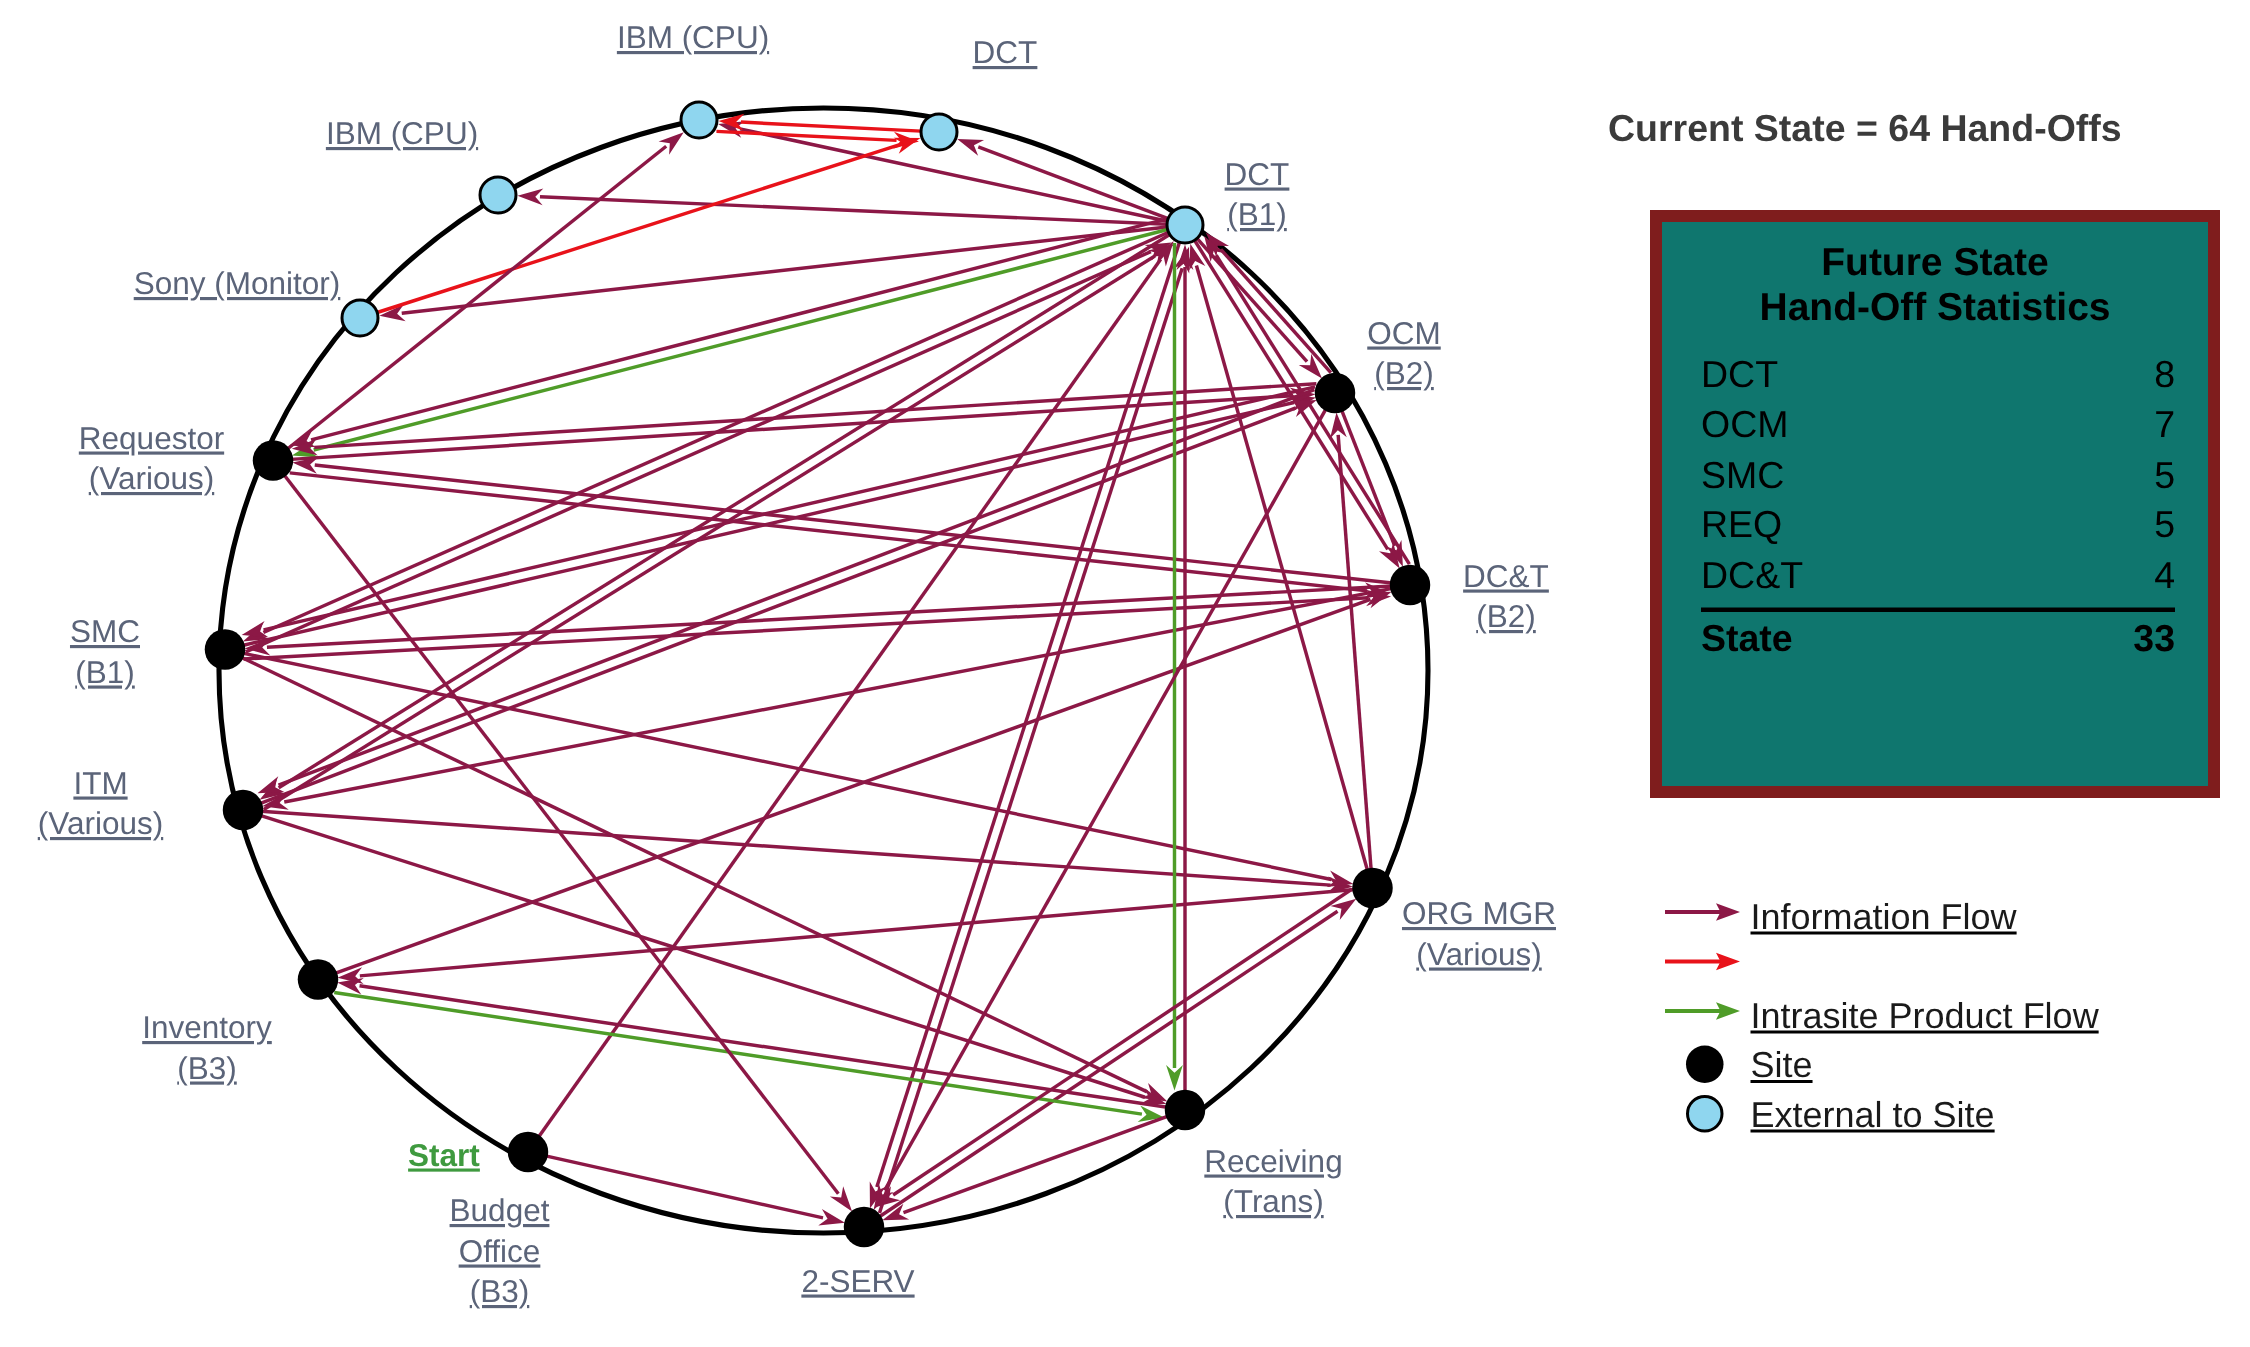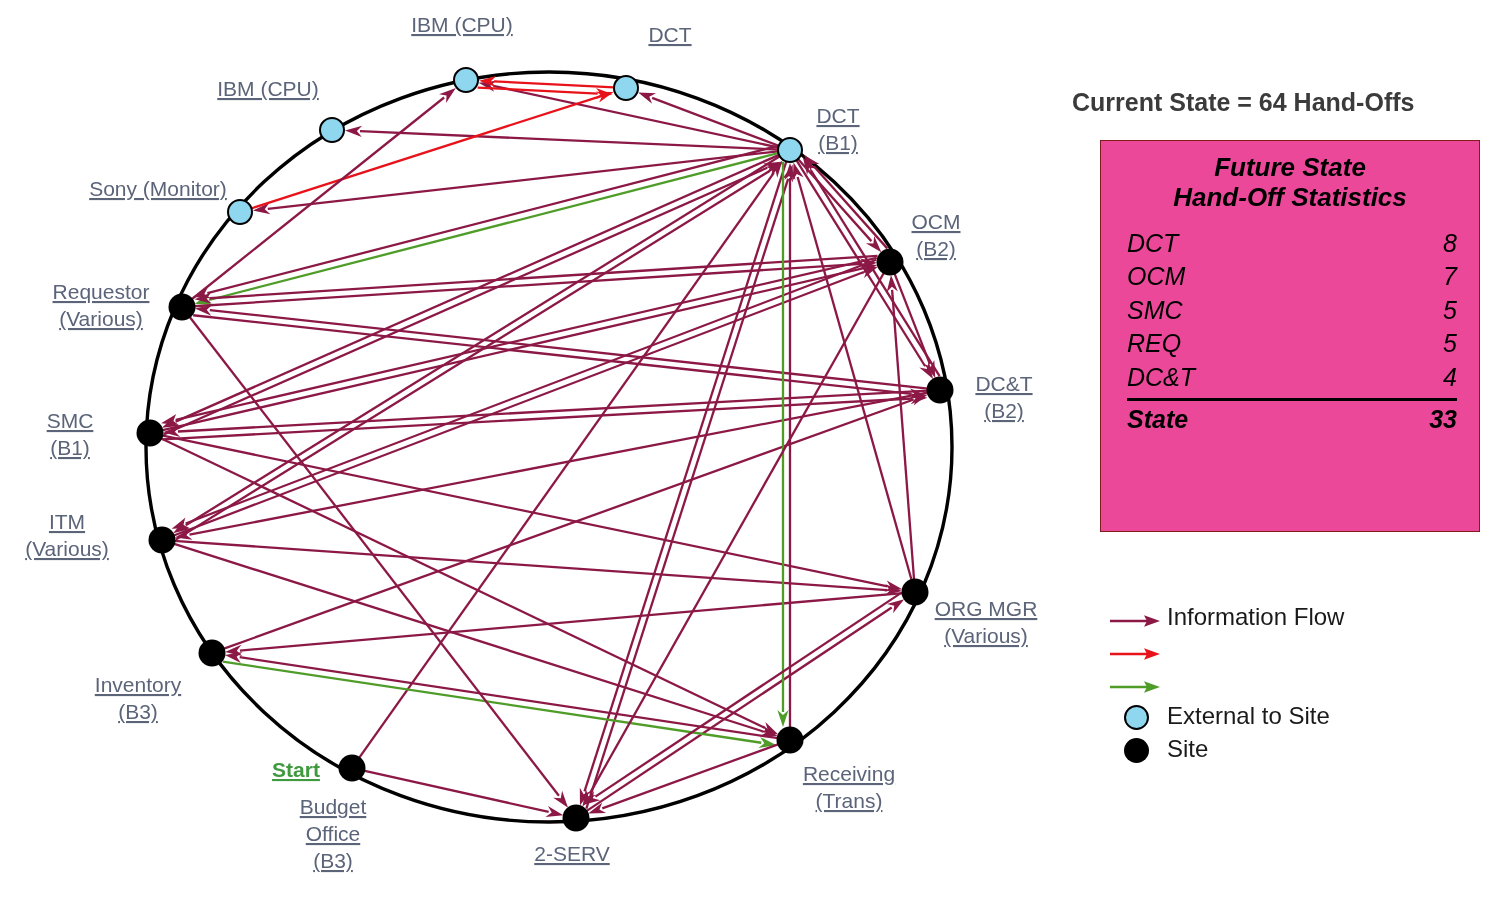--- a/index.html
+++ b/index.html
@@ -260,7 +260,7 @@
       <text x="296" y="777" text-anchor="middle" class="node-label start">Start</text>
     </svg>
 
-  <div class="panel-title" id="current-state-title" style="left:1072px; top:88px;">Current State = 64 Hand-Offs</div>
+  <div class="panel-title" id="current-state-title" style="left:1072px; top:72px;">Current State = 64 Hand-Offs</div>
 
   <div class="stats-box" id="stats-box" style="left:1100px; top:140px; width:380px; height:392px;">
     <div class="stats-head">

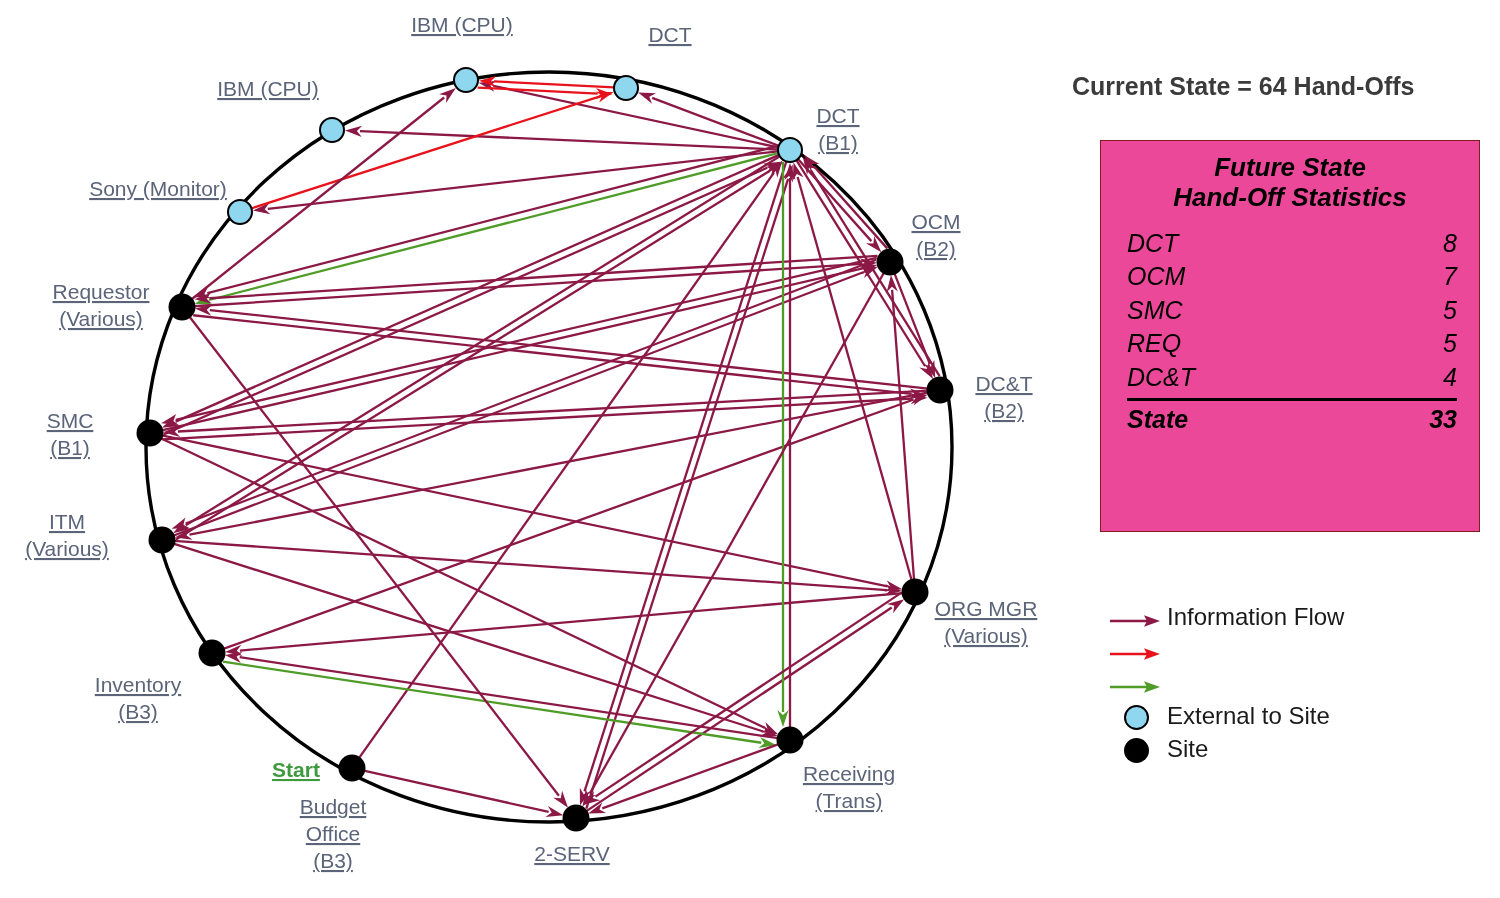--- a/index.html
+++ b/index.html
@@ -49,10 +49,9 @@
   }
   .stats-box {
     position: absolute;
-    border: 1px solid #7f1d1d;
-    background: #ec4899;
+    border: 8px solid #7f1d1d;
+    background: #0f766e;
     box-sizing: border-box;
-    font-style: italic;
   }
   .stats-head {
     text-align: center;

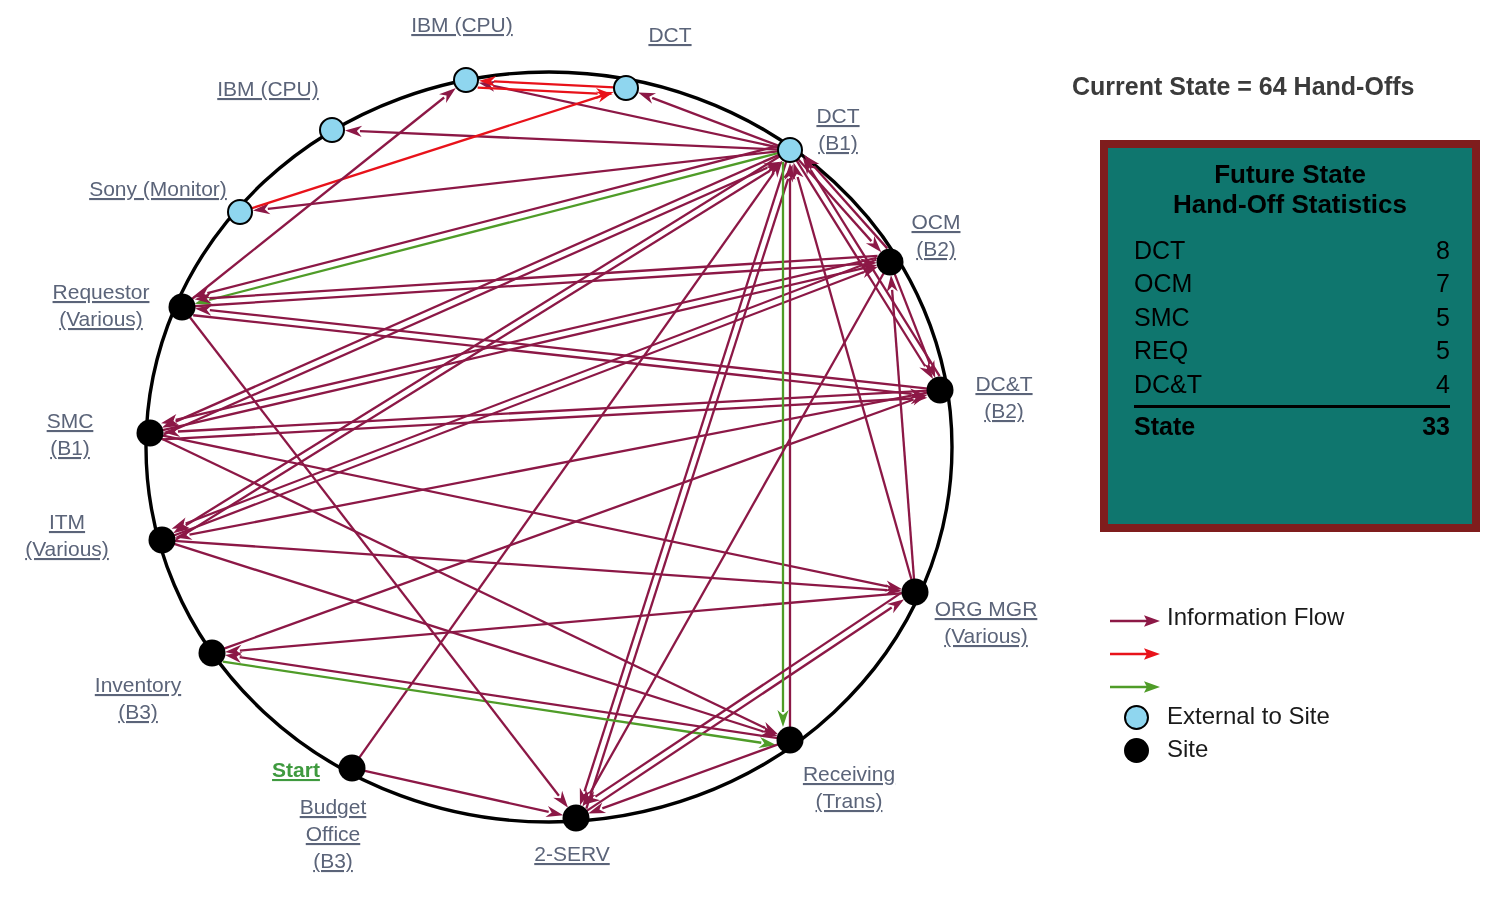--- a/index.html
+++ b/index.html
@@ -85,8 +85,9 @@
   }
   .legend-row {
     display: flex;
-    align-items: flex-end;
+    align-items: flex-start;
     height: 33px;
+    text-decoration: underline;
   }
   .legend-glyph {
     width: 62px;

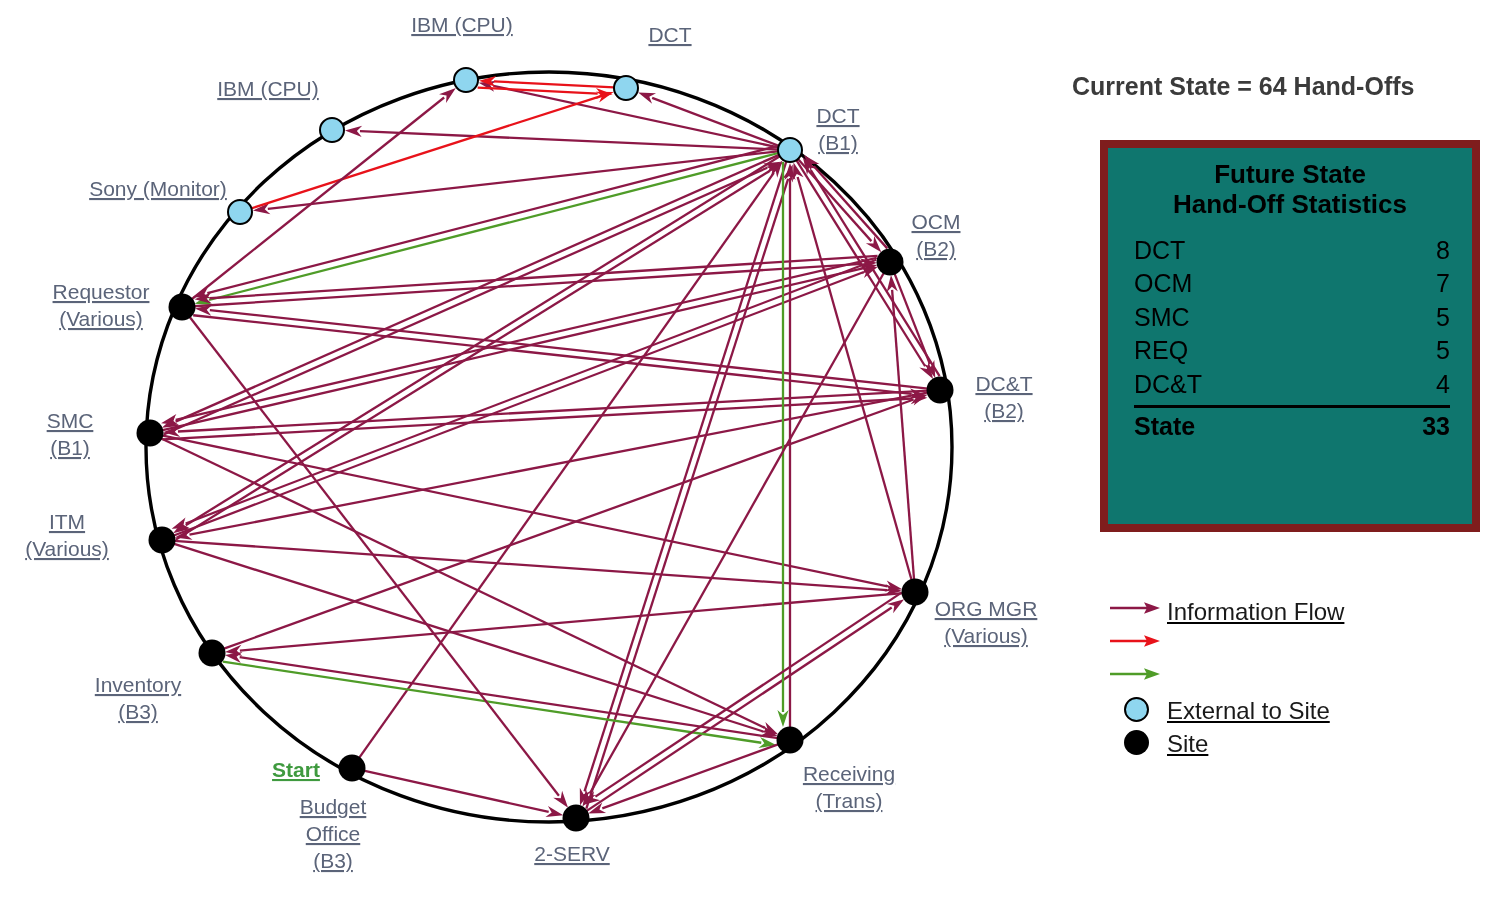--- a/index.html
+++ b/index.html
@@ -321,6 +321,7 @@
             <path d="M52 10 L36 4.2 L39 10 L36 15.8 Z" fill="#4f9c28"></path>
           </svg>
         </span>
+        <span class="legend-text">Intrasite Product Flow</span>
       </div>
       <div class="legend-row">
         <span class="legend-glyph">

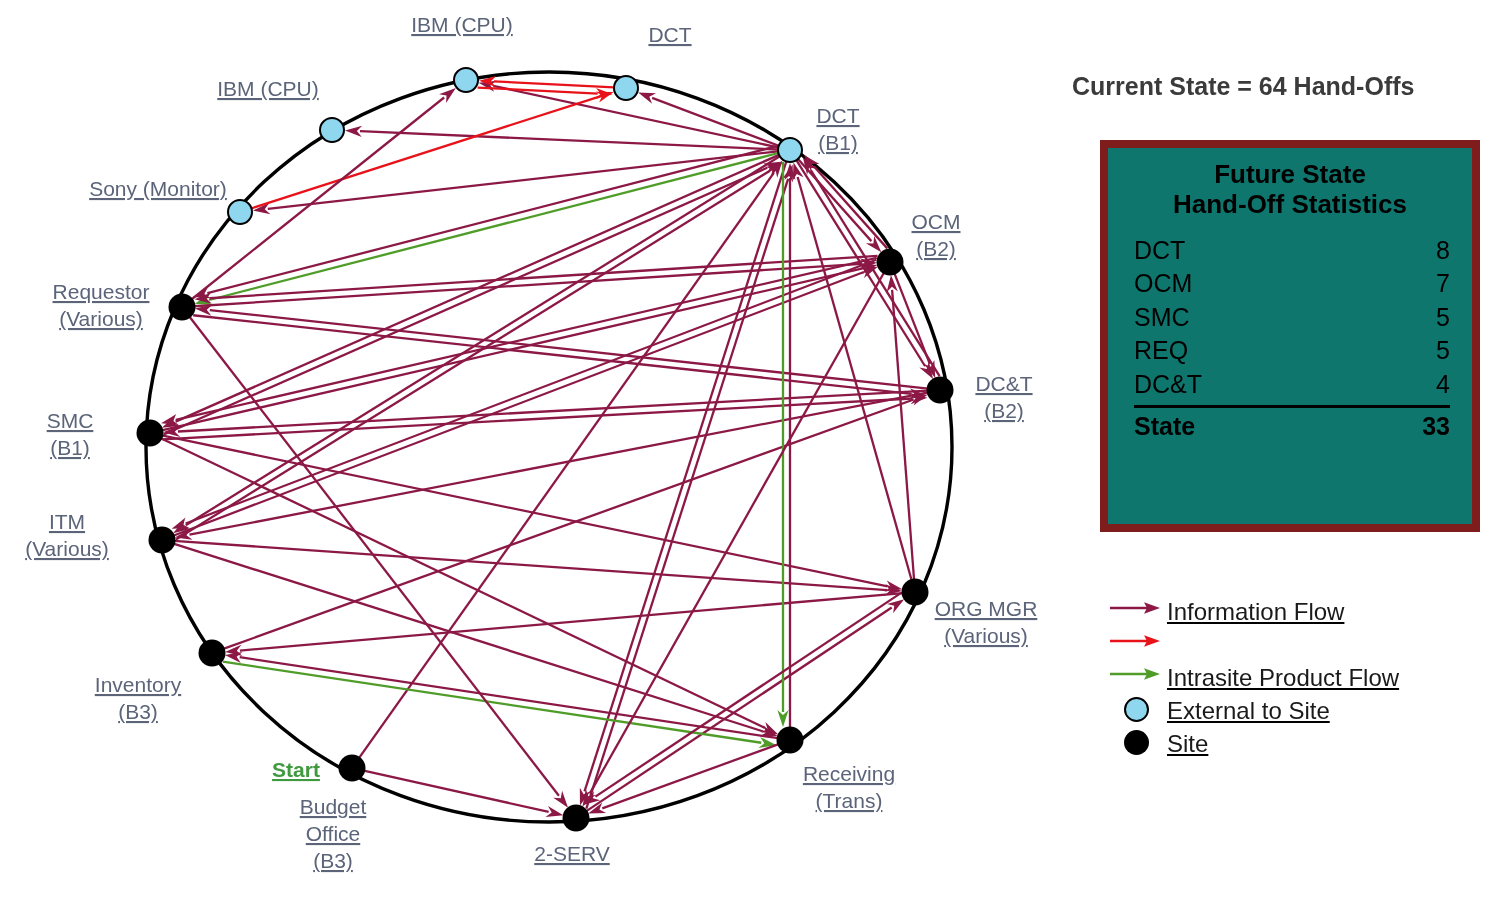--- a/index.html
+++ b/index.html
@@ -325,15 +325,15 @@
       </div>
       <div class="legend-row">
         <span class="legend-glyph">
+          <span class="dot dot-site"></span>
+        </span>
+        <span class="legend-text">Site</span>
+      </div>
+      <div class="legend-row">
+        <span class="legend-glyph">
           <span class="dot dot-ext"></span>
         </span>
         <span class="legend-text">External to Site</span>
-      </div>
-      <div class="legend-row">
-        <span class="legend-glyph">
-          <span class="dot dot-site"></span>
-        </span>
-        <span class="legend-text">Site</span>
       </div>
     </div>
 </div>

